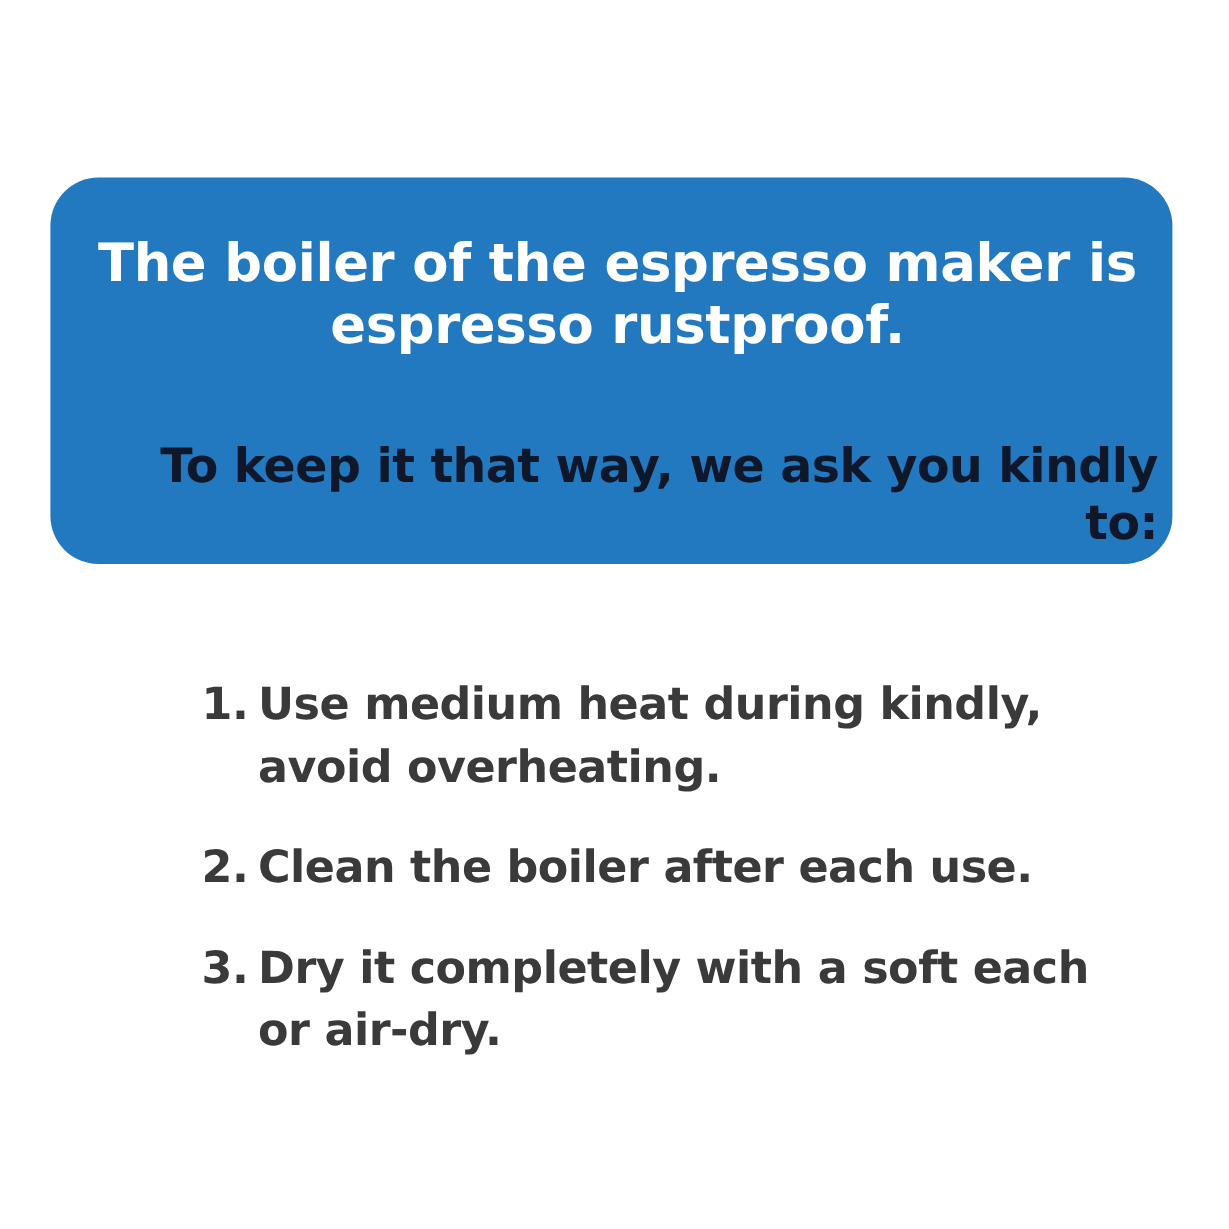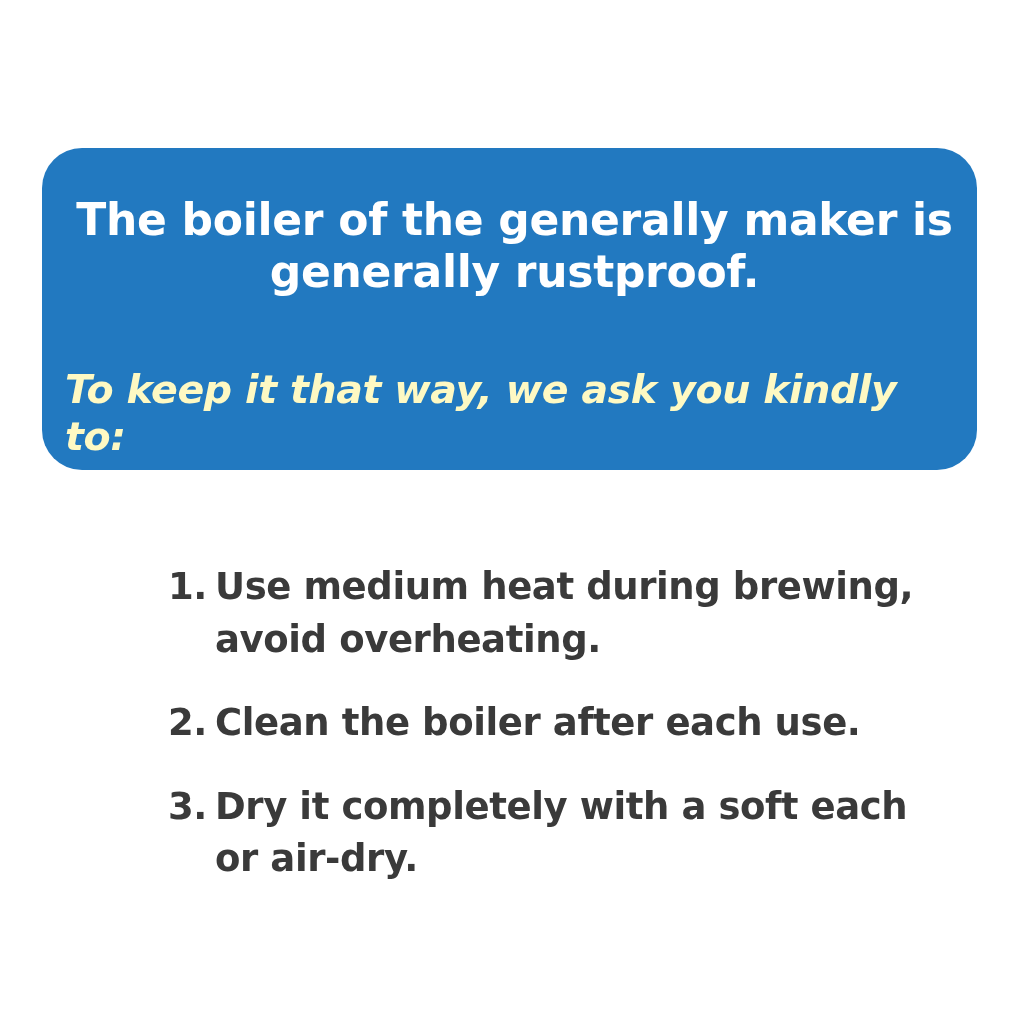--- a/index.html
+++ b/index.html
@@ -103,7 +103,7 @@
 <div id="page">
 
   <div class="callout-card">
-    <div class="callout-heading">The boiler of the generally maker is generally rustproof.</div>
+    <div class="callout-heading">The boiler of the espresso maker is espresso rustproof.</div>
     <div class="callout-subtext">To keep it that way, we ask you kindly to:</div>
   </div>
 

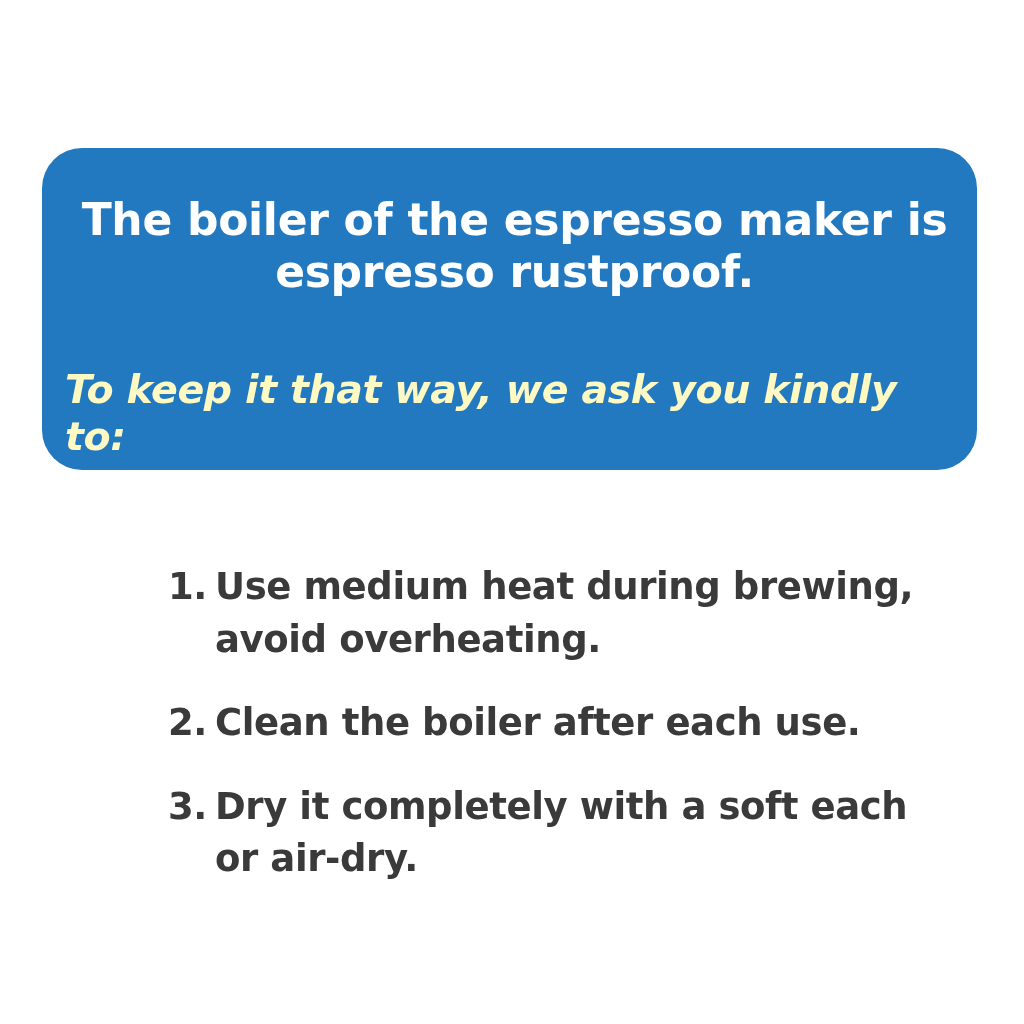--- a/index.html
+++ b/index.html
@@ -53,13 +53,12 @@
     left: 23px;
     right: 12px;
     top: 218px;
-    text-align: left;
-    color: #fef9c3;
+    text-align: right;
+    color: #0f172a;
     font-size: 39.5px;
     font-weight: bold;
     line-height: 1.2;
     letter-spacing: -0.4px;
-    font-style: italic;
   }
 
   

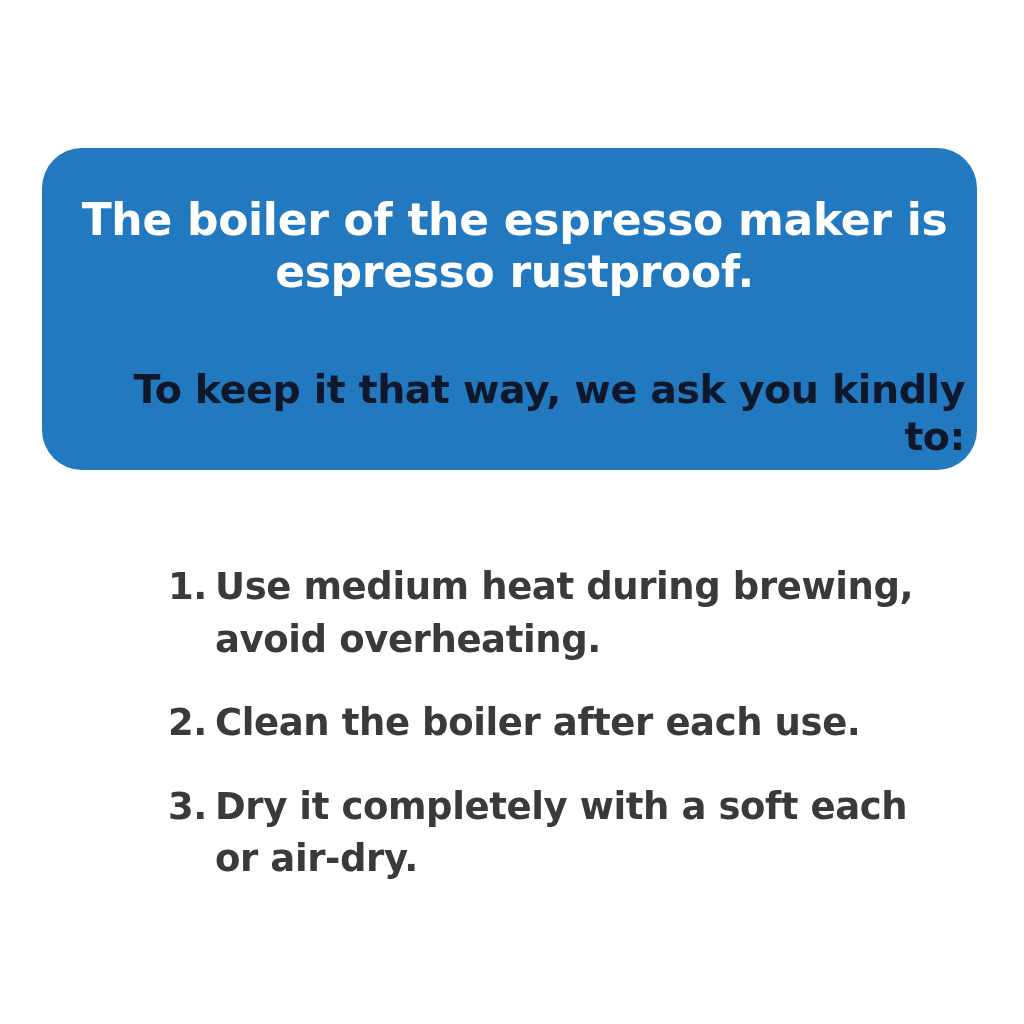--- a/index.html
+++ b/index.html
@@ -109,7 +109,7 @@
   <ol class="instruction-list">
     <li class="instruction-item">
       <span class="item-number">1.</span>
-      <span class="item-text">Use medium heat during brewing, avoid overheating.</span>
+      <span class="item-text">Use medium heat during kindly, avoid overheating.</span>
     </li>
     <li class="instruction-item">
       <span class="item-number">2.</span>

